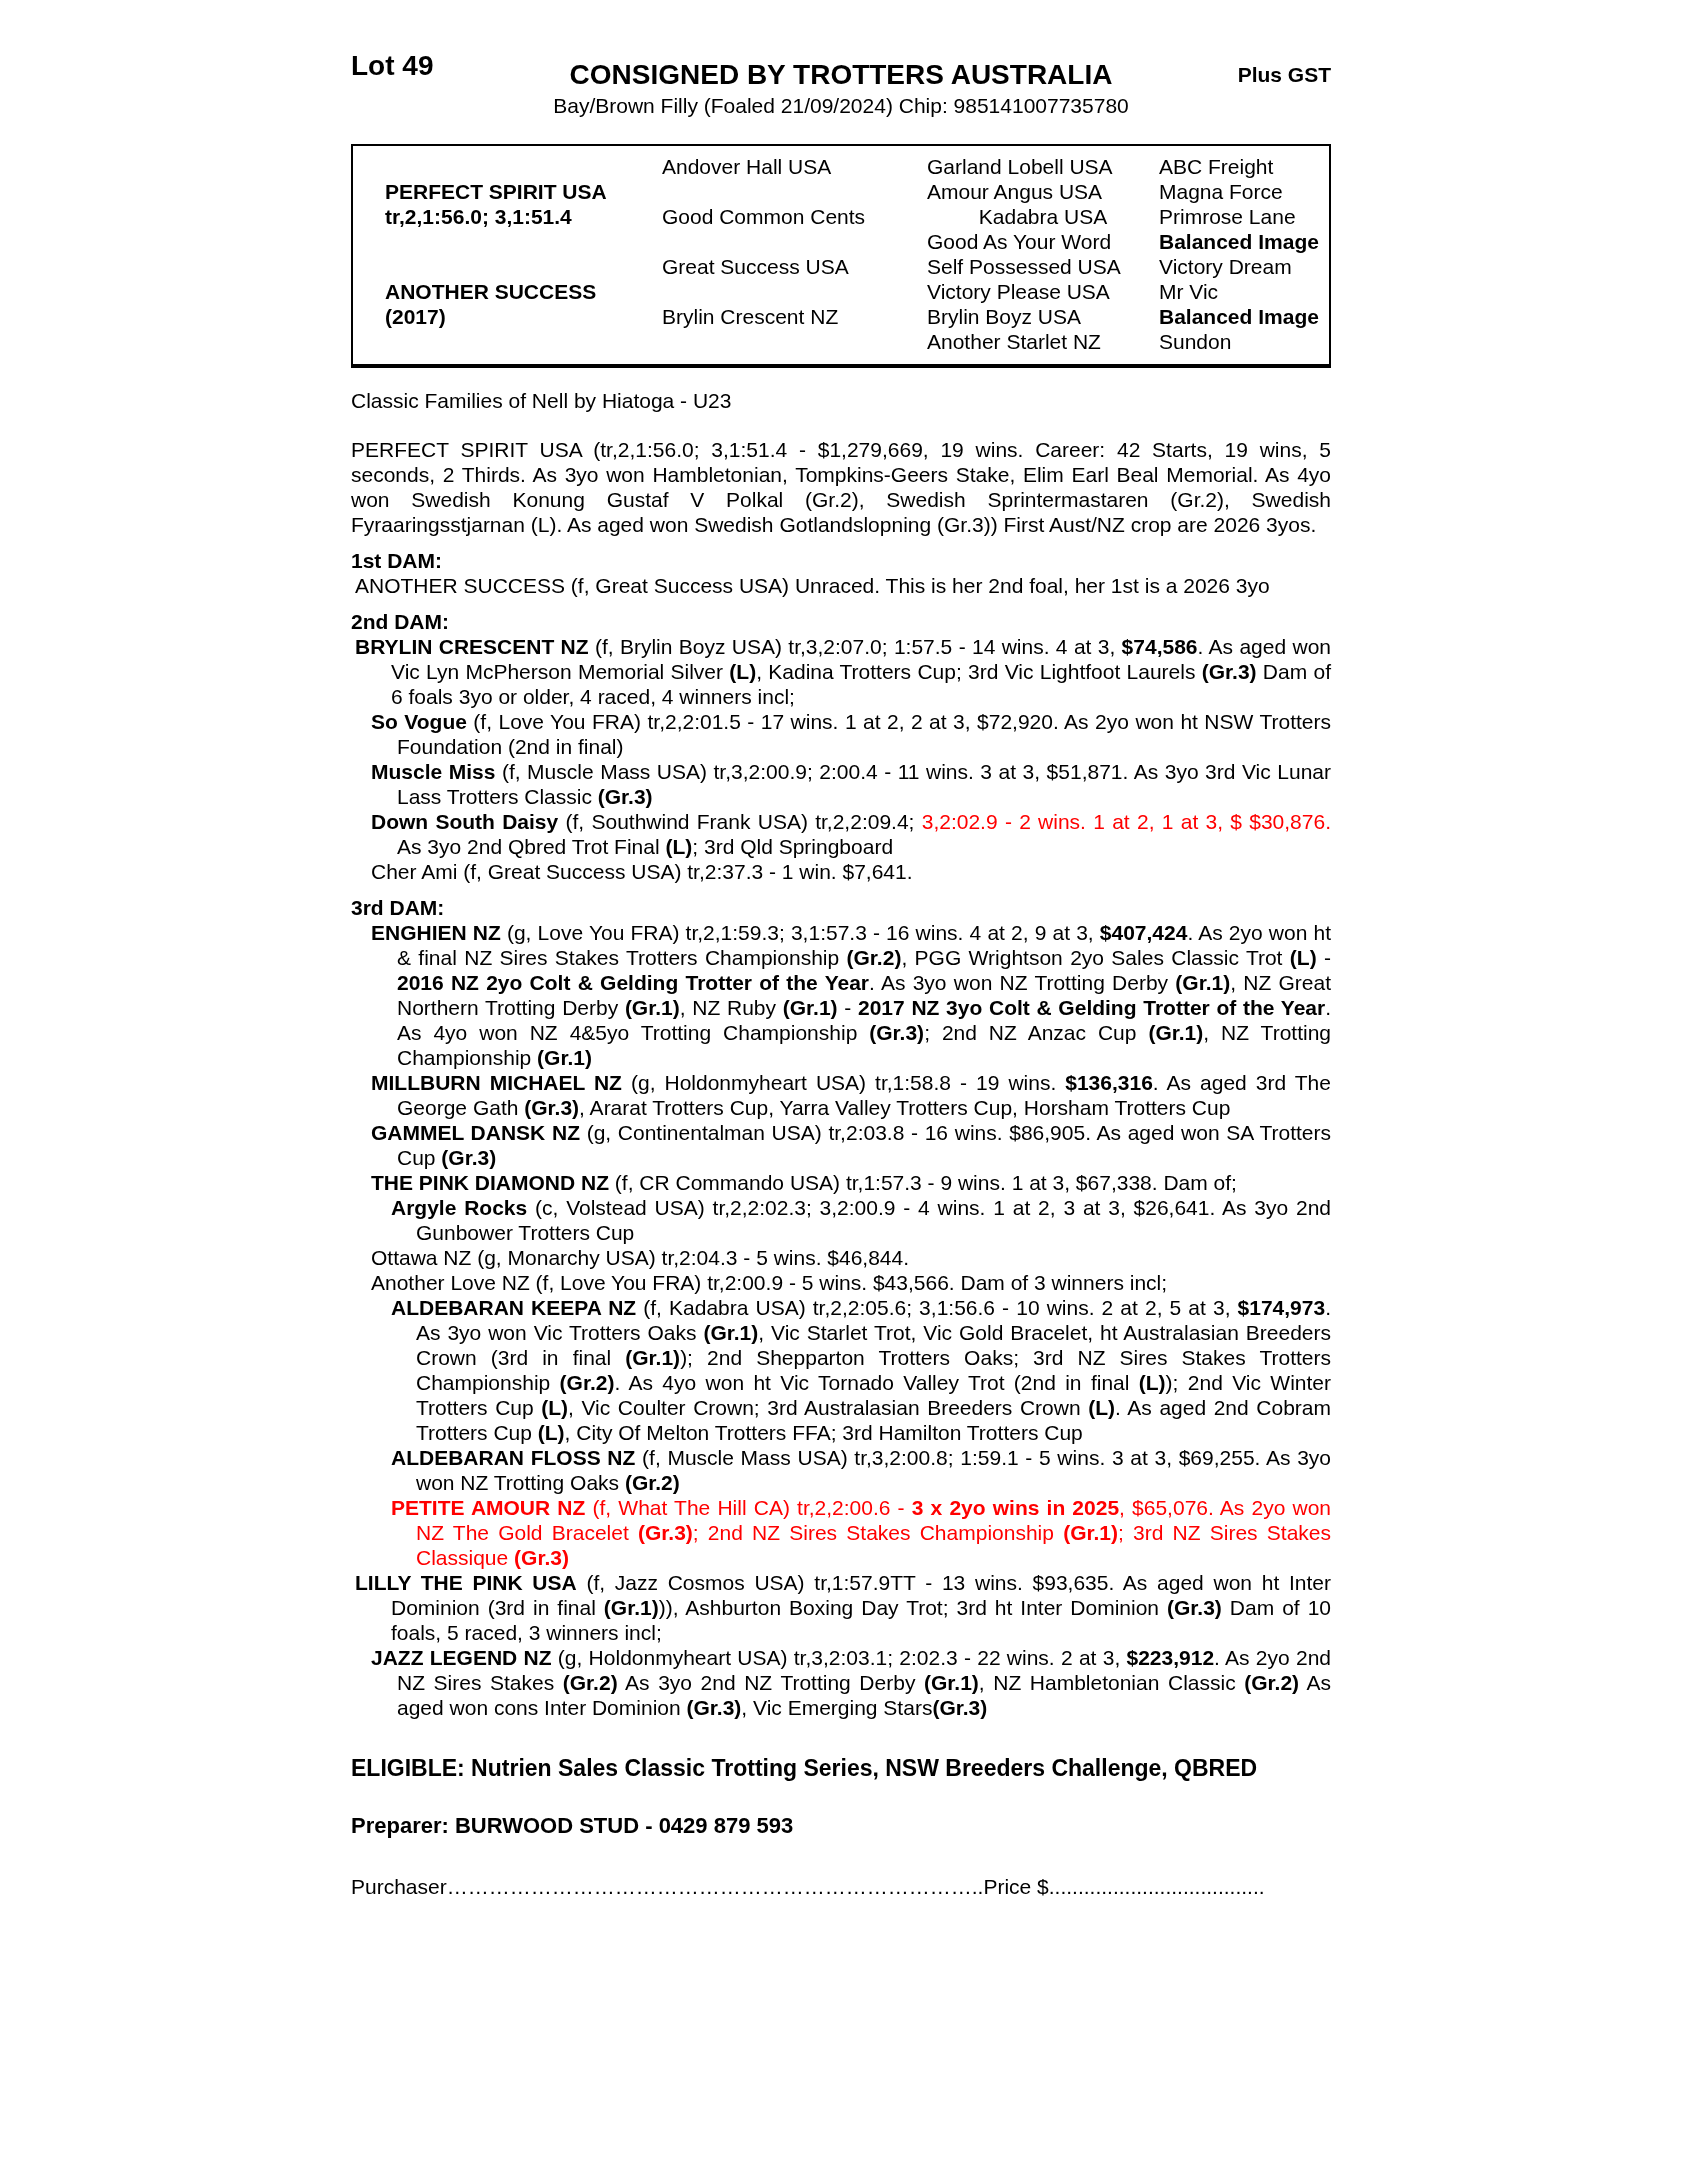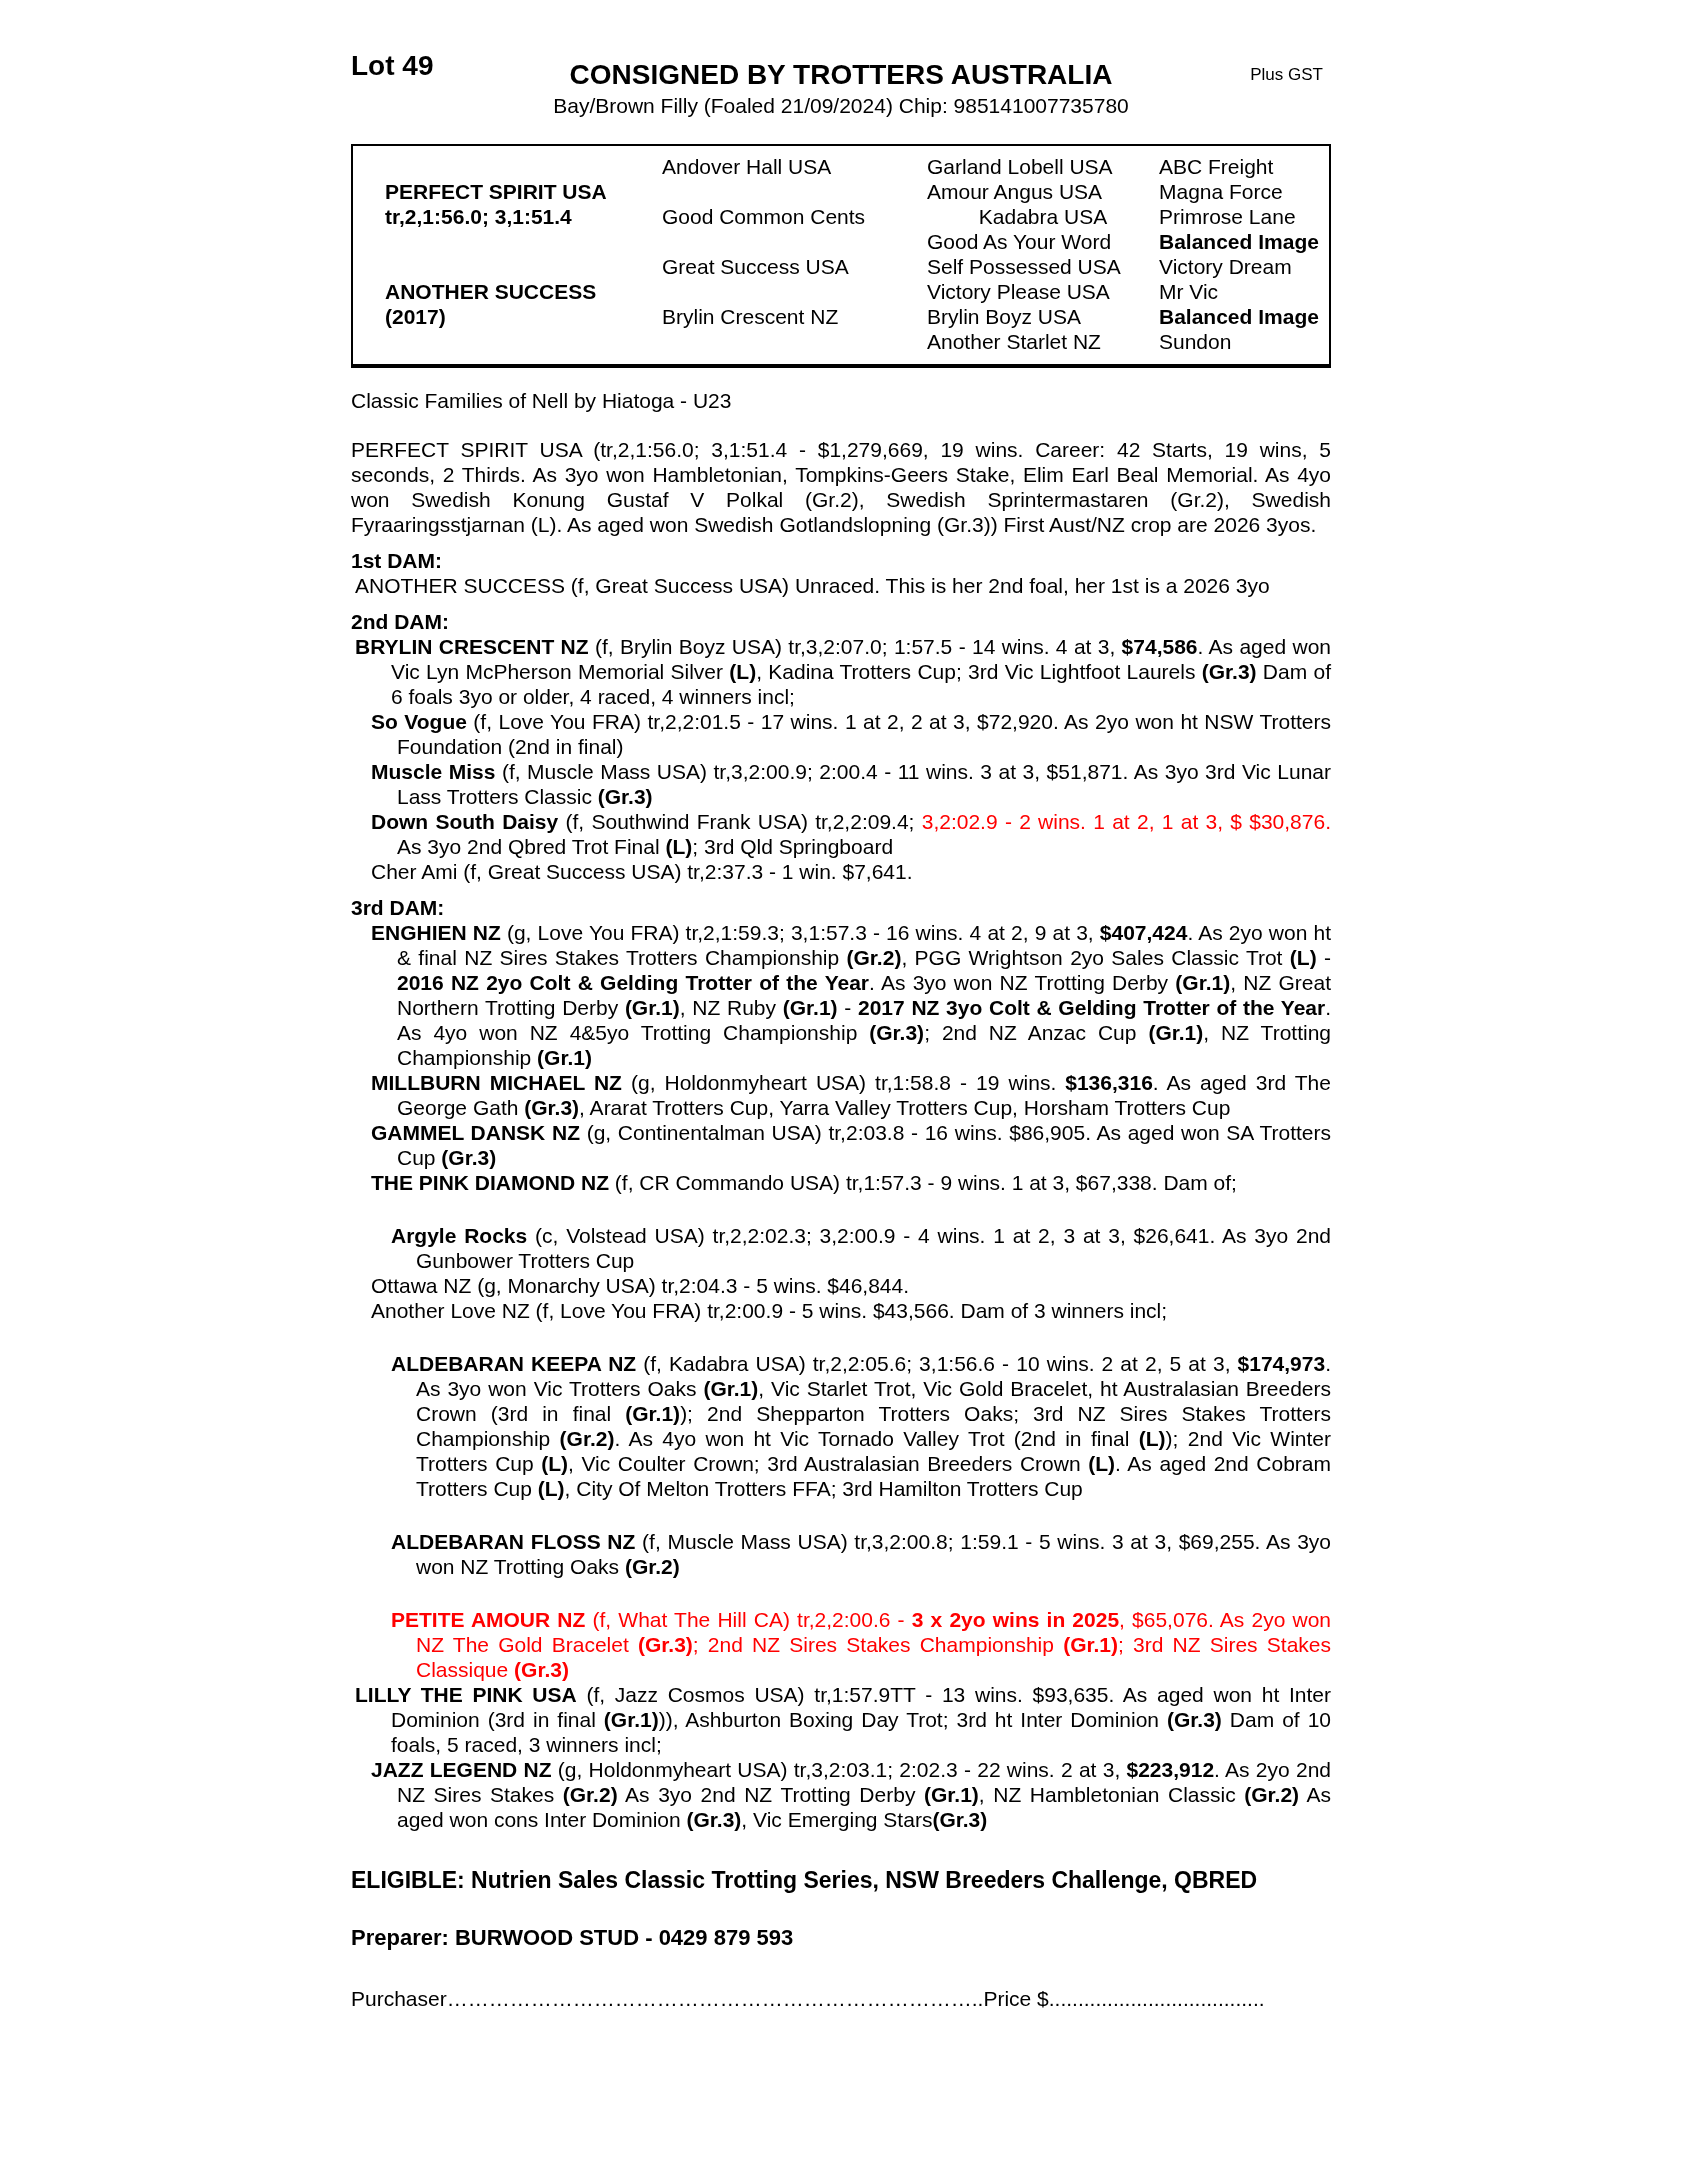--- a/index.html
+++ b/index.html
@@ -10,7 +10,7 @@
   .header { position:relative; height:36px; }
   .lot { position:absolute; left:0; top:-2px; font-size:28px; font-weight:bold; }
   .consigned { text-align:center; font-weight:bold; font-size:28px; padding-top:7px; }
-  .gst { position:absolute; right:8px; top:7px; font-weight:normal; font-size:17px; }
+  .gst { position:absolute; right:0; top:7px; font-weight:bold; font-size:21px; }
   .description { text-align:center; margin-top:2px; }
 
   

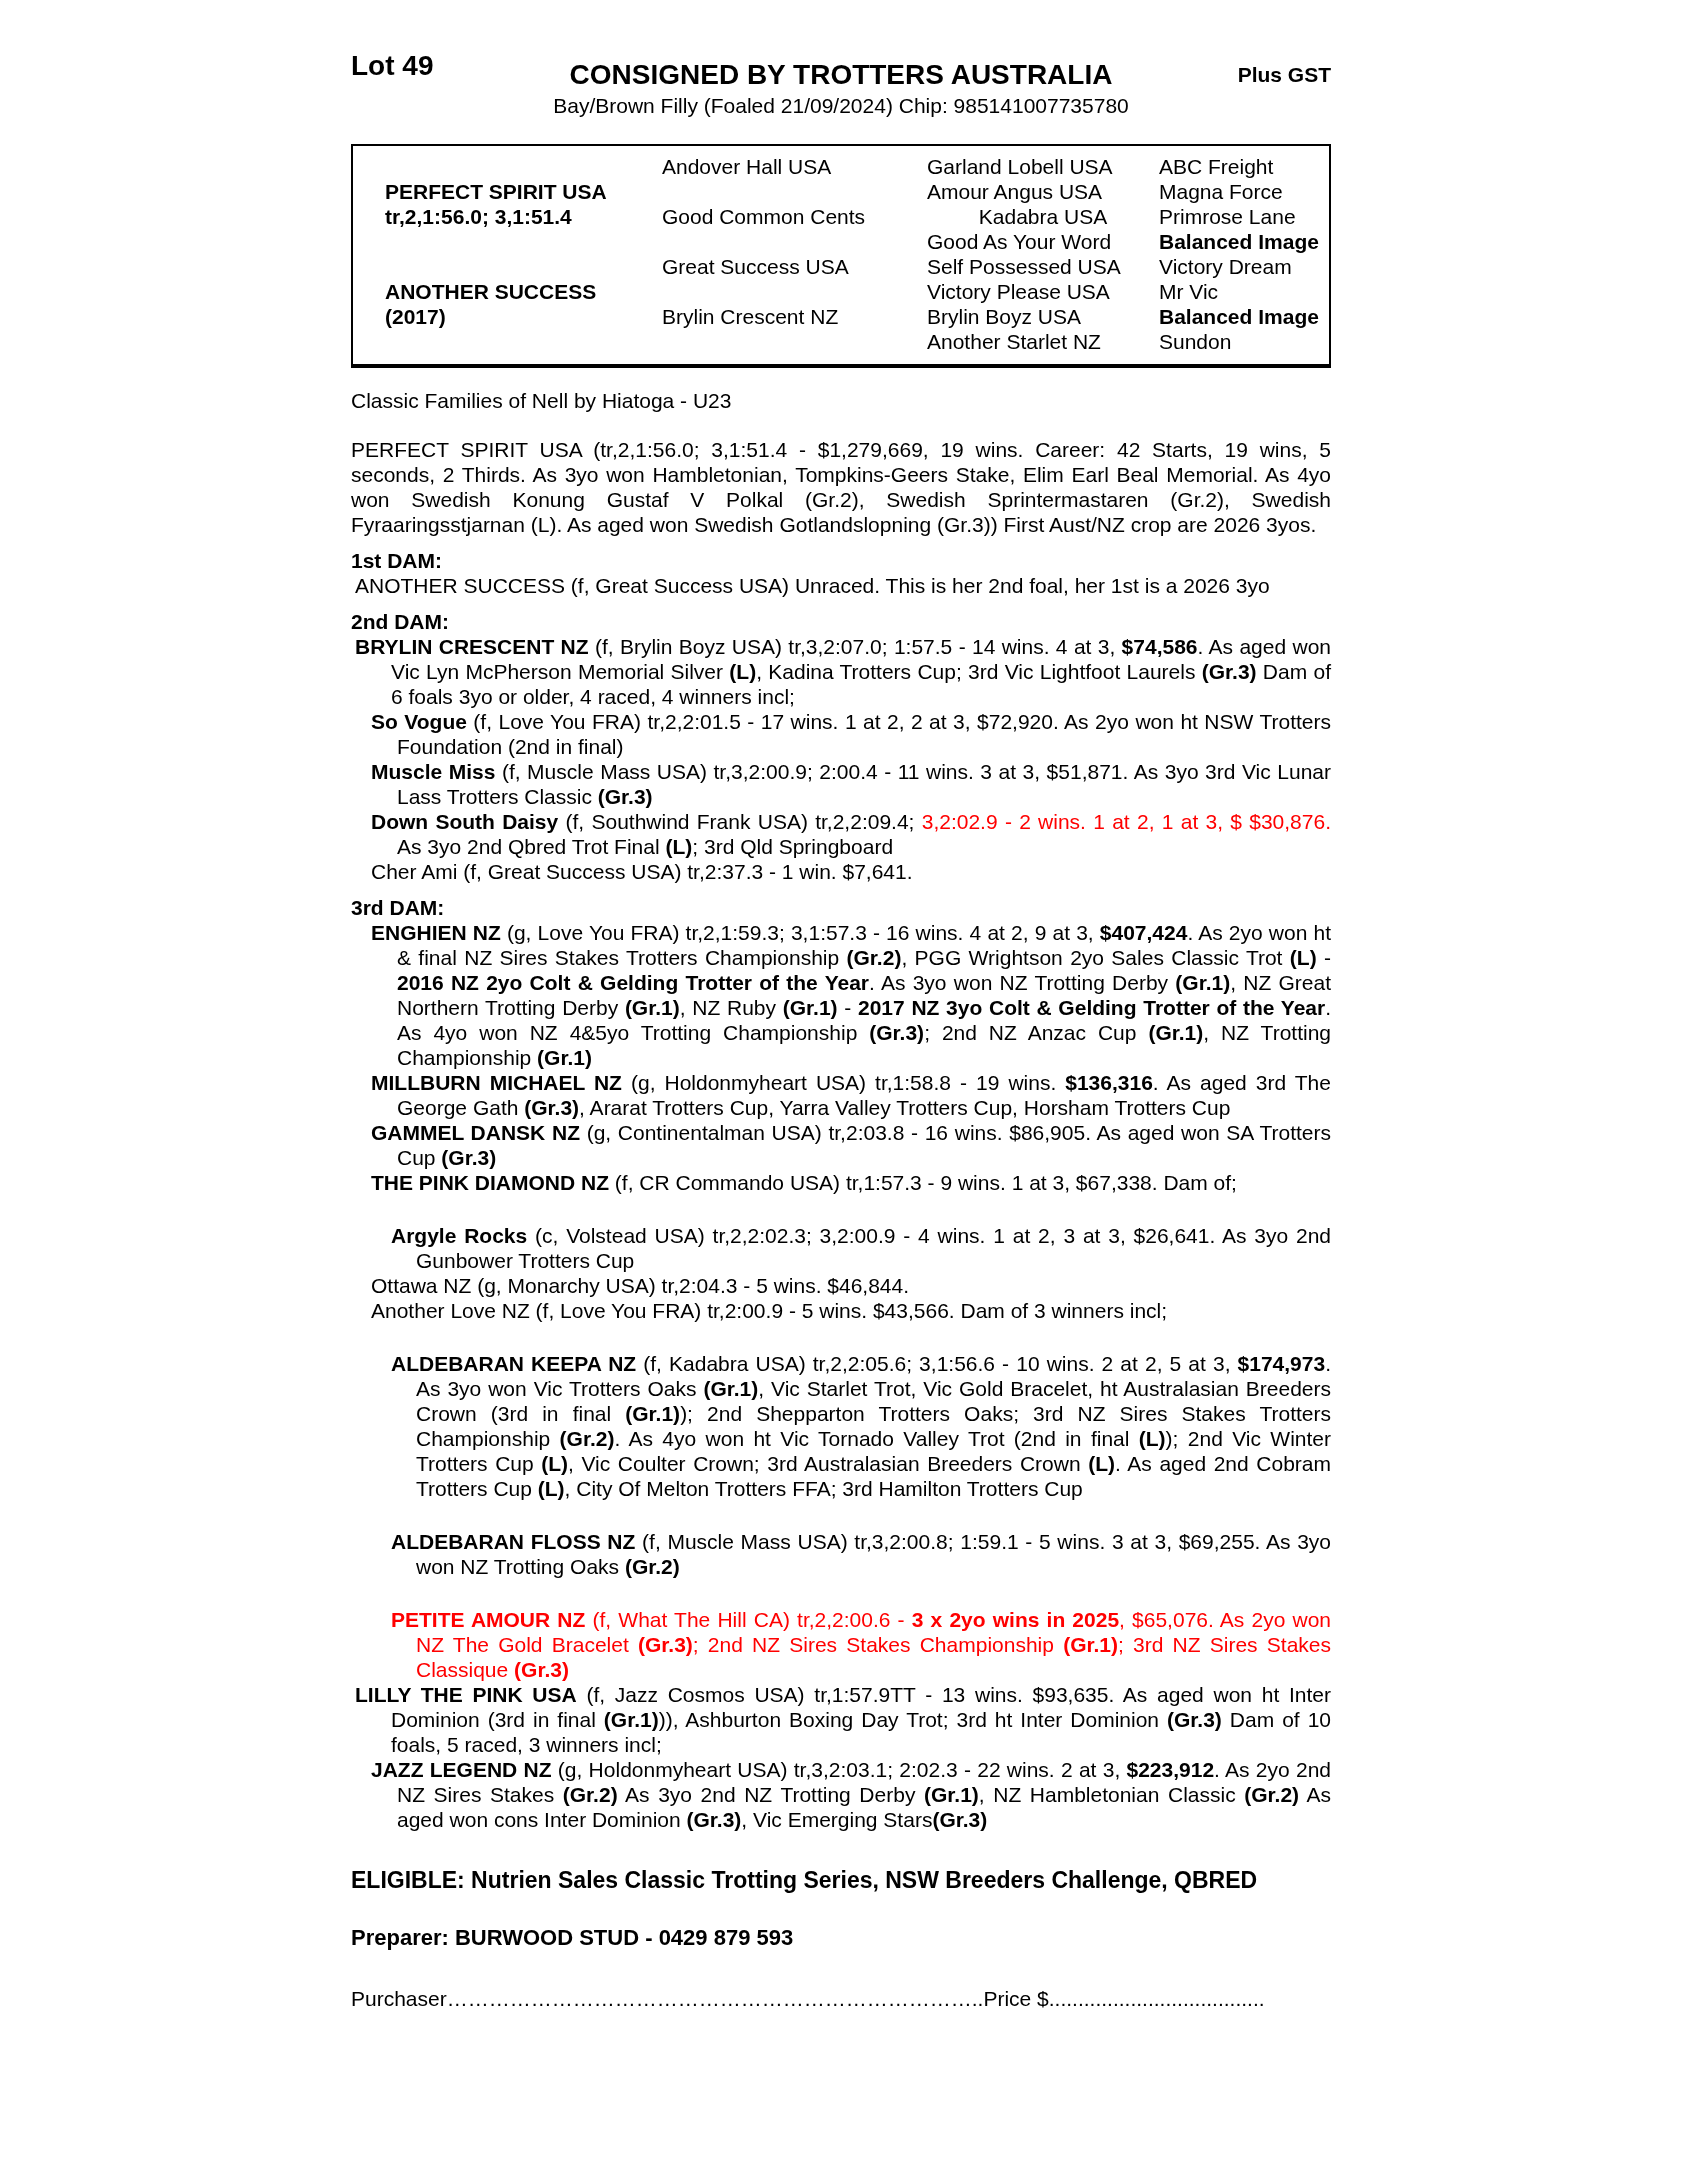--- a/index.html
+++ b/index.html
@@ -27,7 +27,7 @@
   .entry { text-align:justify; }
   .entry.l1 { padding-left:40px; text-indent:-36px; }
   .entry.l2 { padding-left:46px; text-indent:-26px; }
-  .entry.l3 { padding-left:65px; text-indent:-25px;margin-top:28px; }
+  .entry.l3 { padding-left:65px; text-indent:-25px; }
 
   .b { font-weight:bold; }
   .red { color:#ff0000; }

